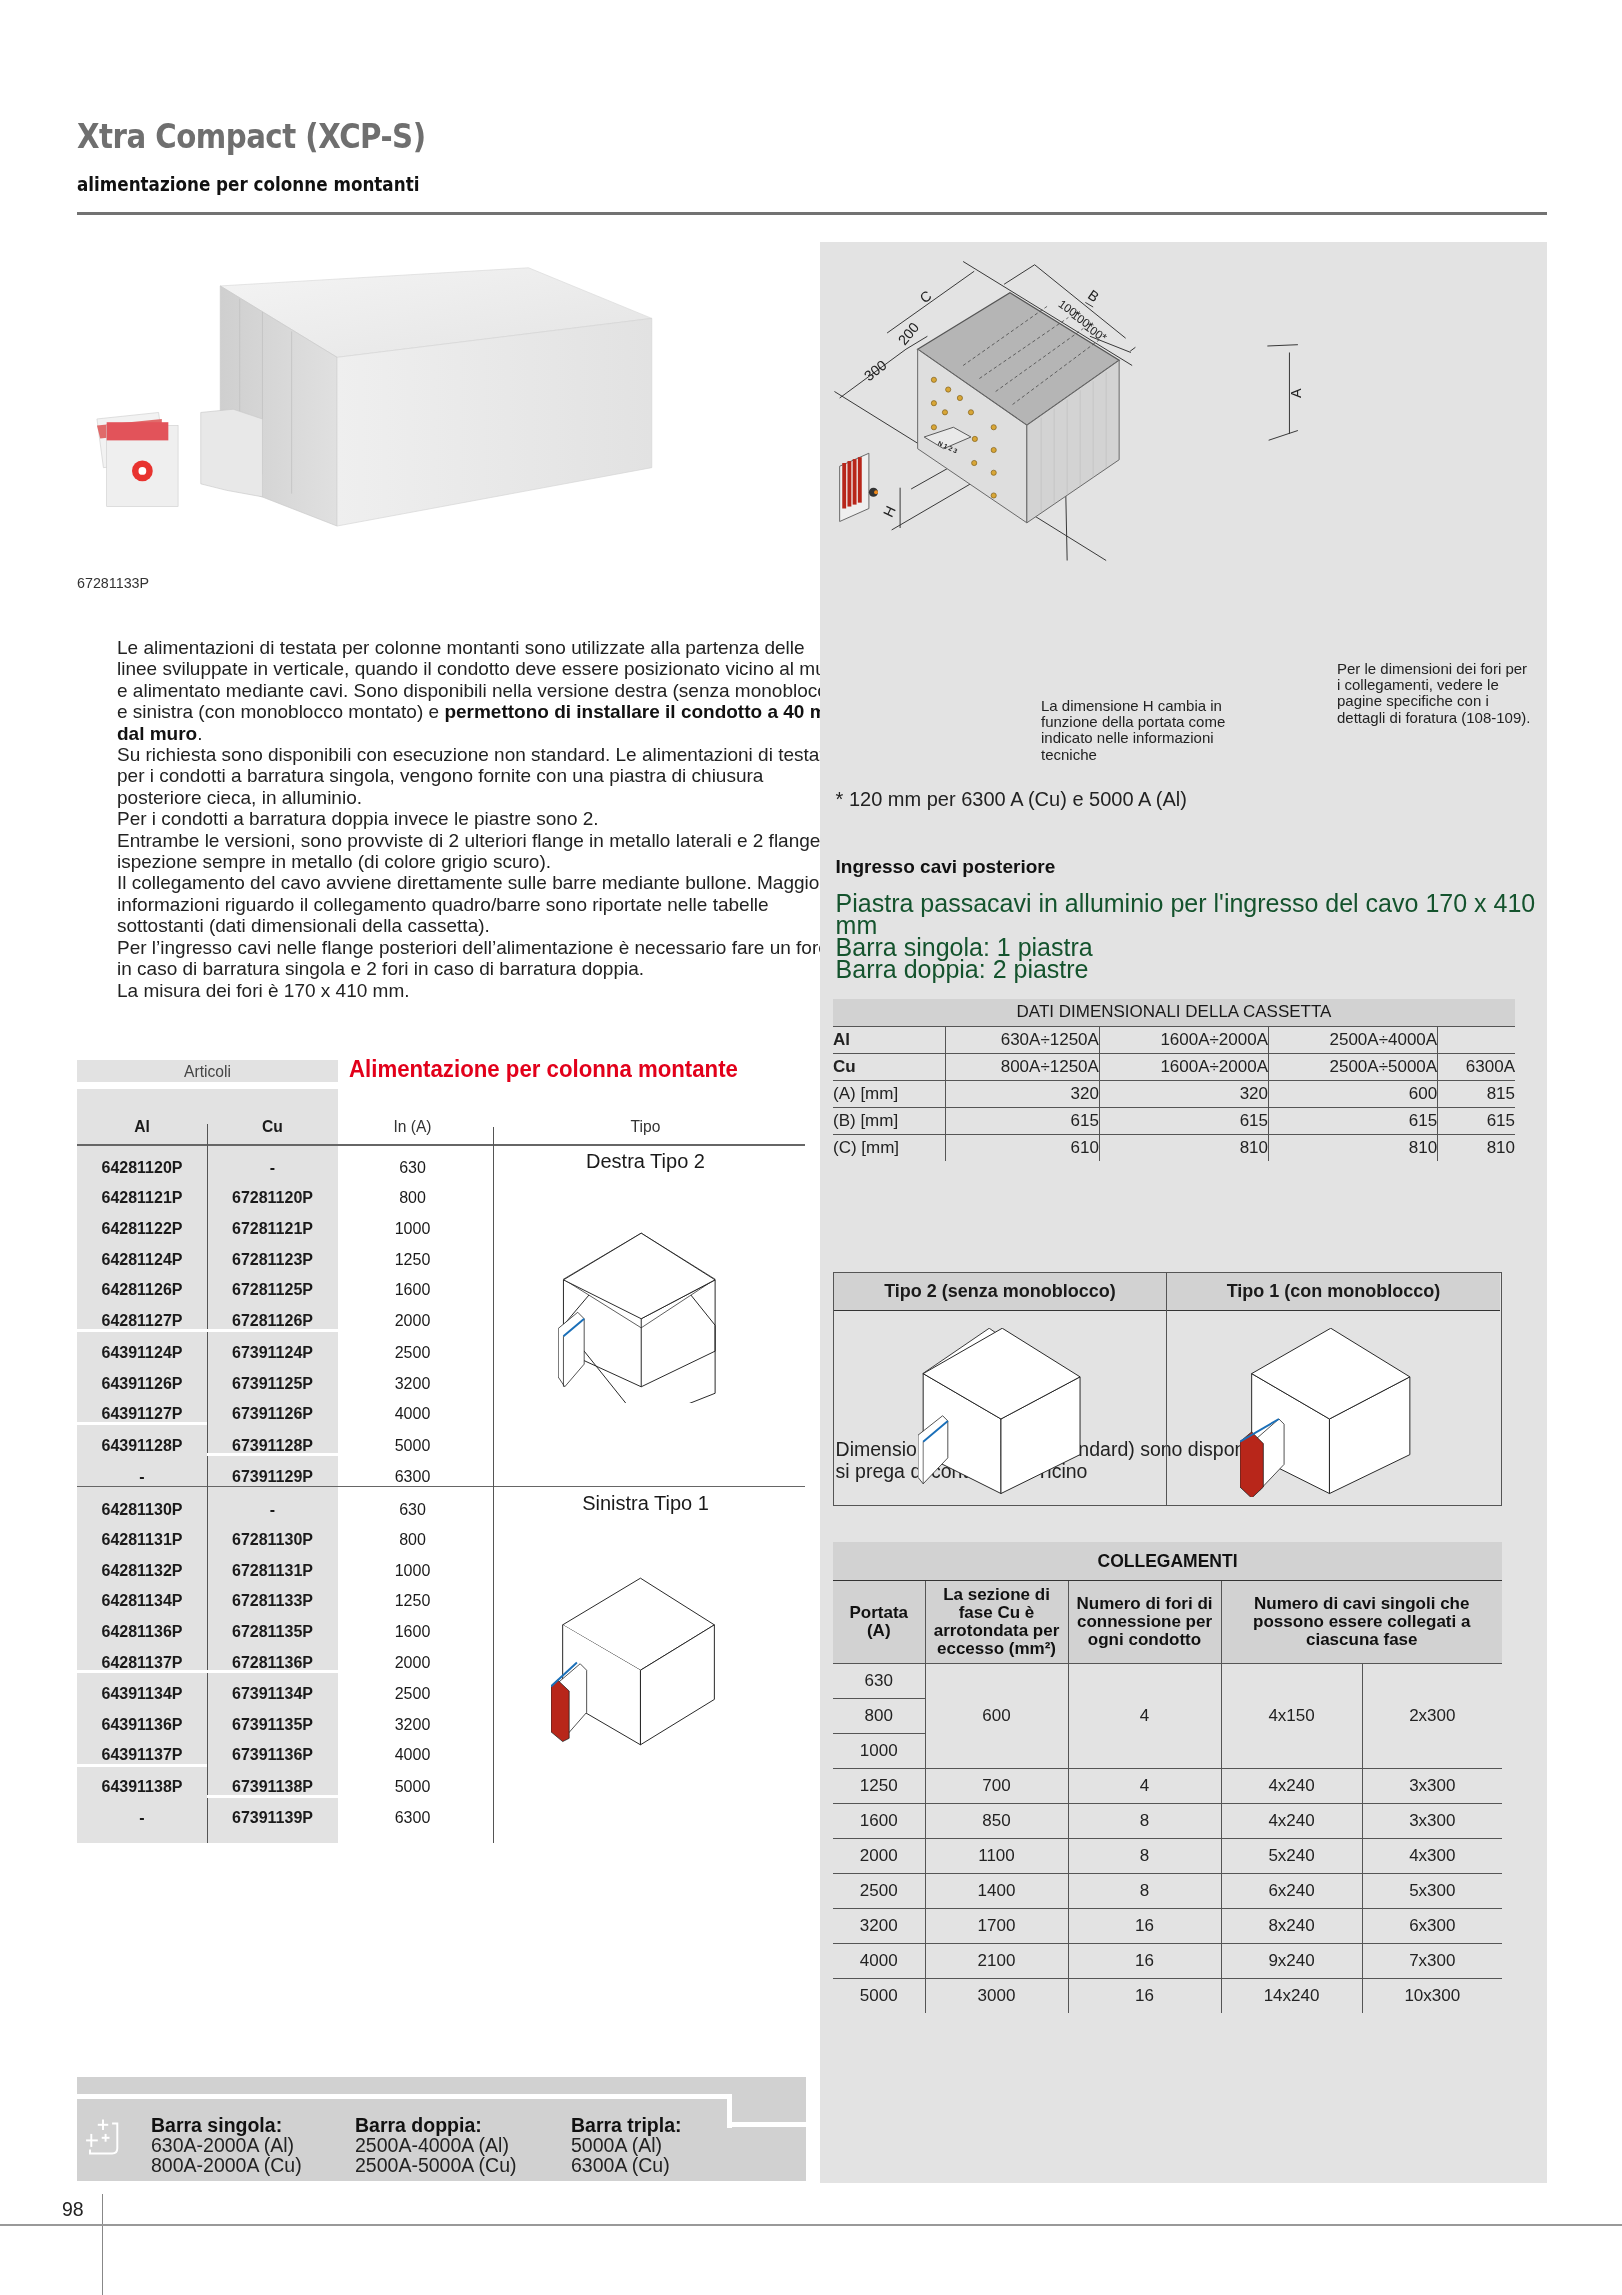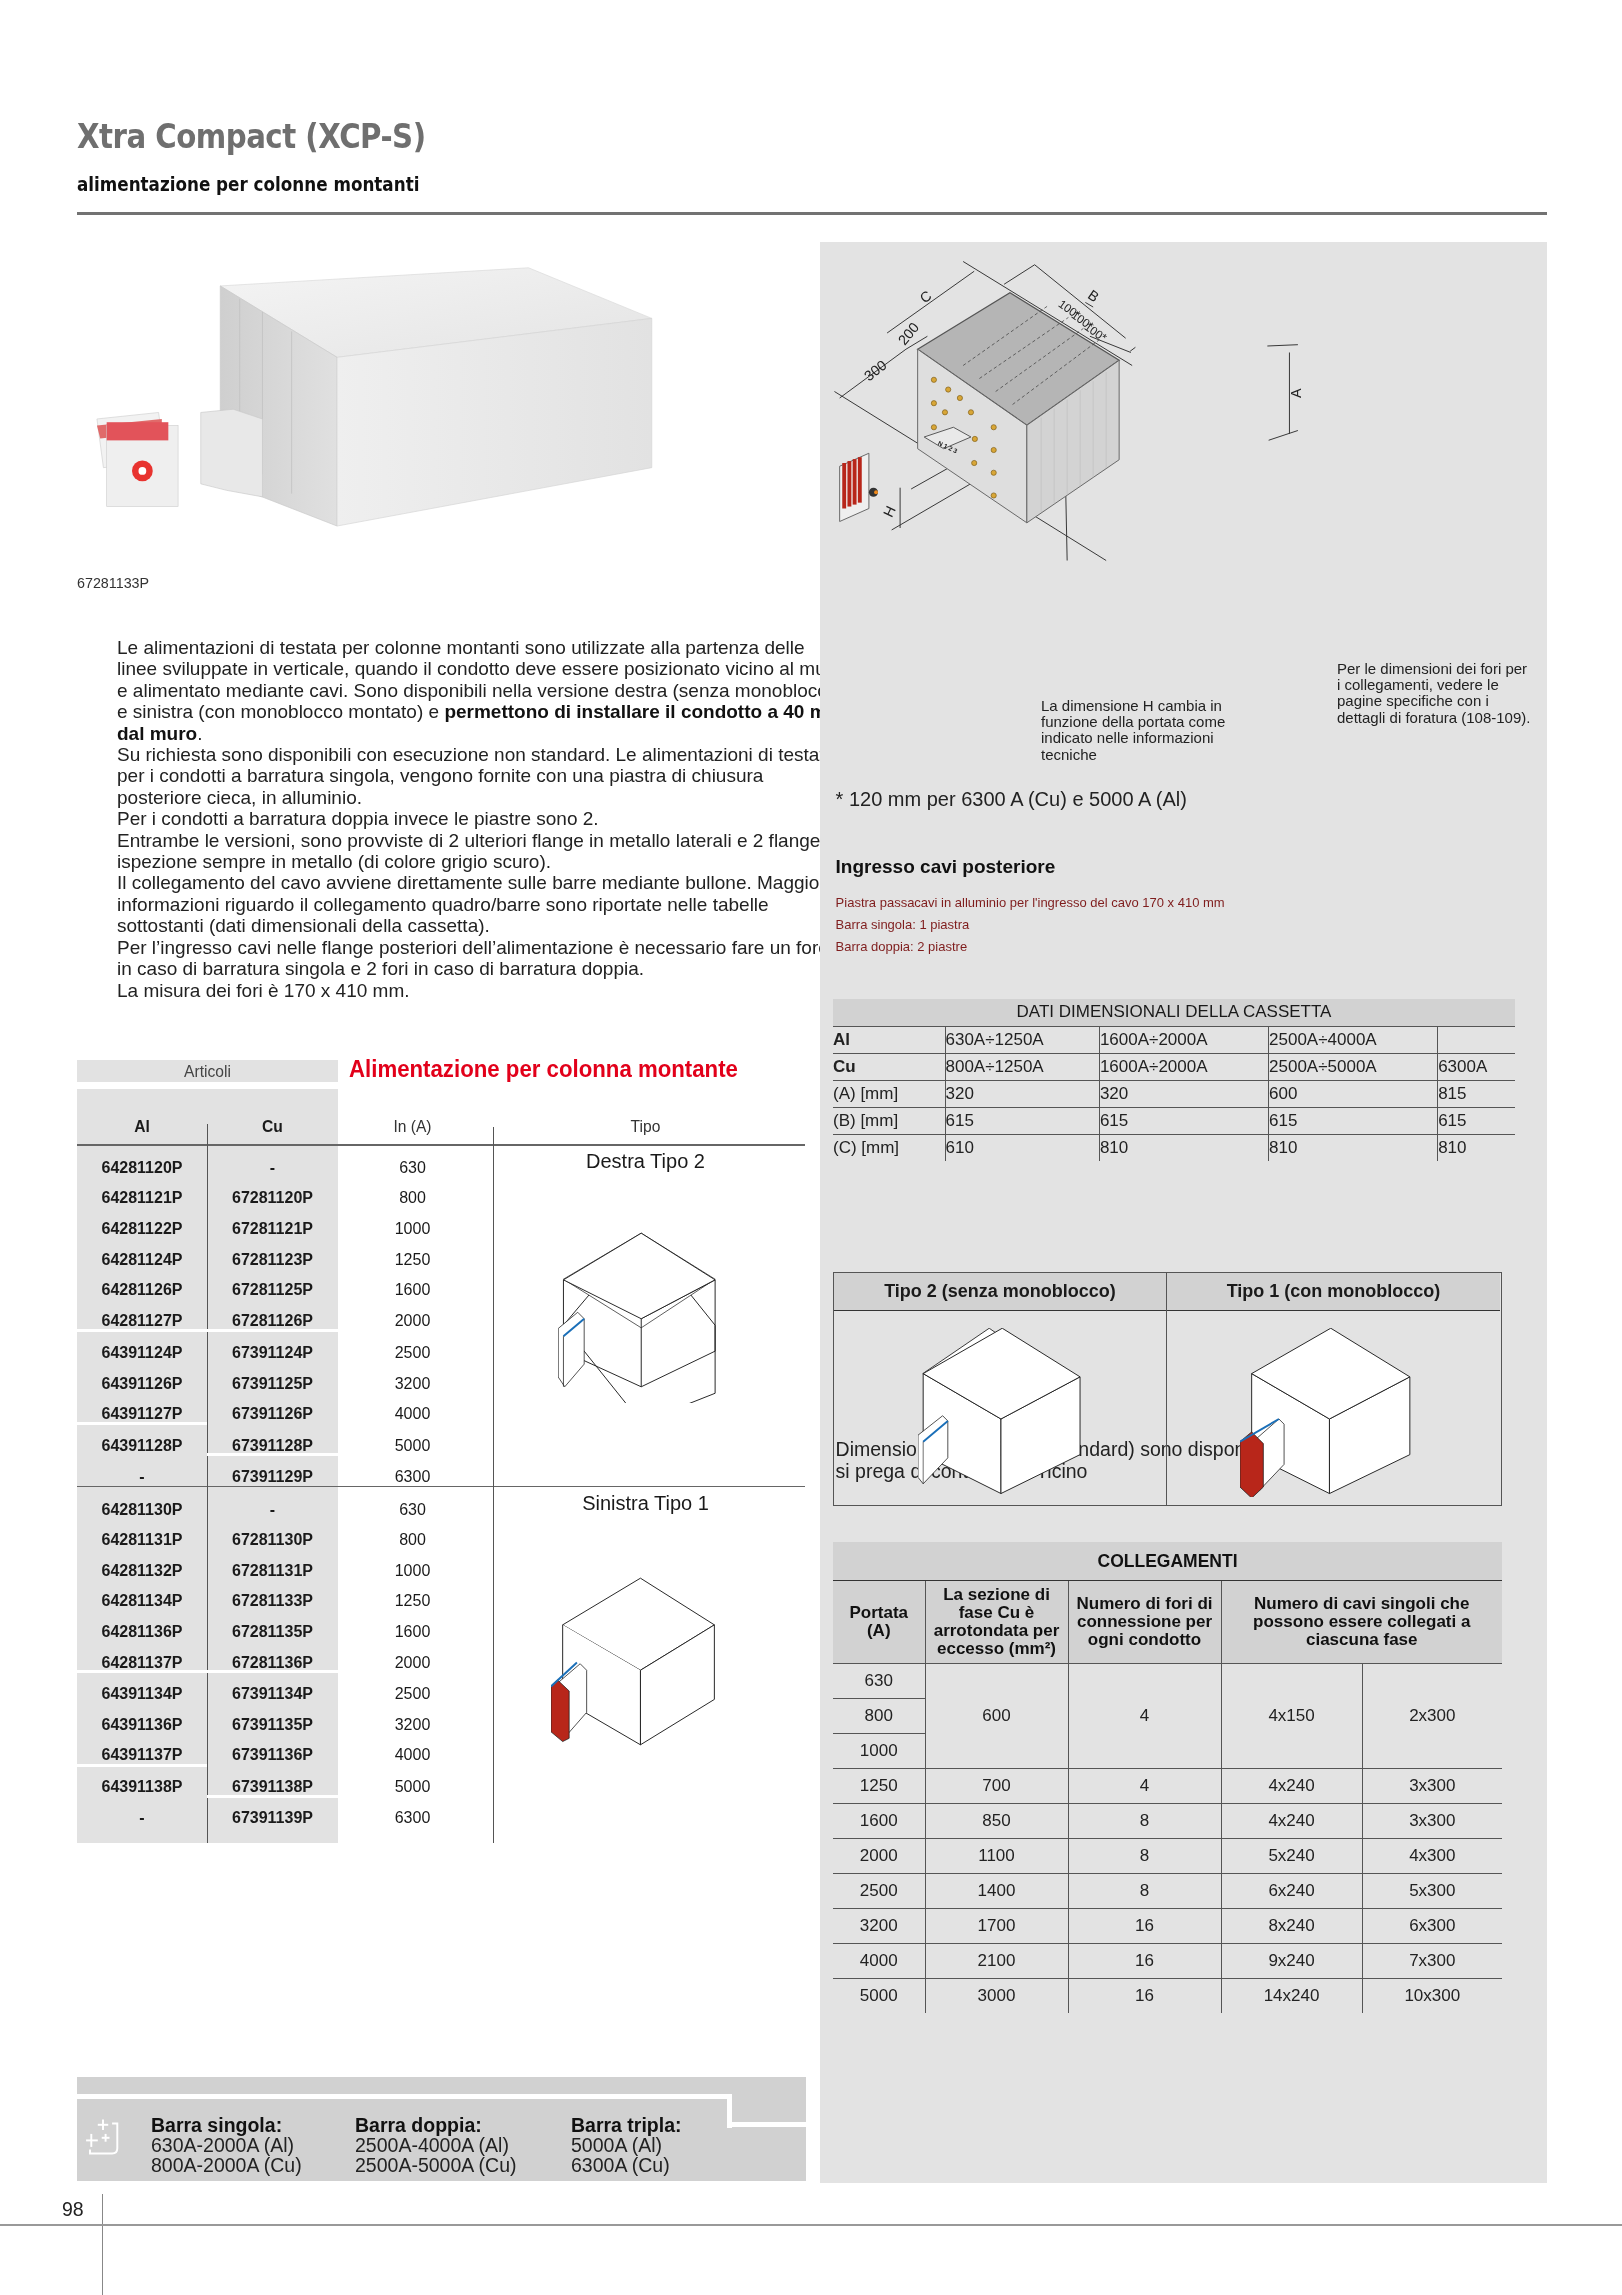--- a/index.html
+++ b/index.html
@@ -42,7 +42,7 @@
   .diag-note2 { position: absolute; left: 517px; top: 419px; width: 195px; font-size: 15px; line-height: 16.2px; color: #222; }
   .footnote { position: absolute; left: 15.6px; top: 546px; font-size: 20px; color: #222; }
   .ing-title { position: absolute; left: 15.6px; top: 614px; font-size: 19px; font-weight: bold; color: #111; }
-  .ing-body { position: absolute; left: 15.6px; top: 650px; font-size: 13px; line-height: 22px; color: #7f1d1d; }
+  .ing-body { position: absolute; left: 15.6px; top: 650px; font-size: 25px; line-height: 22px; color: #14532d; }
 
   .dim-table { position: absolute; left: 13px; top: 757px; width: 682px; border-collapse: collapse; font-size: 17px; }
   .dim-table th.title-cell { background: #d2d2d2; text-align: center; font-weight: normal; font-size: 17px; height: 27px; border-bottom: 1.9px solid #555; }

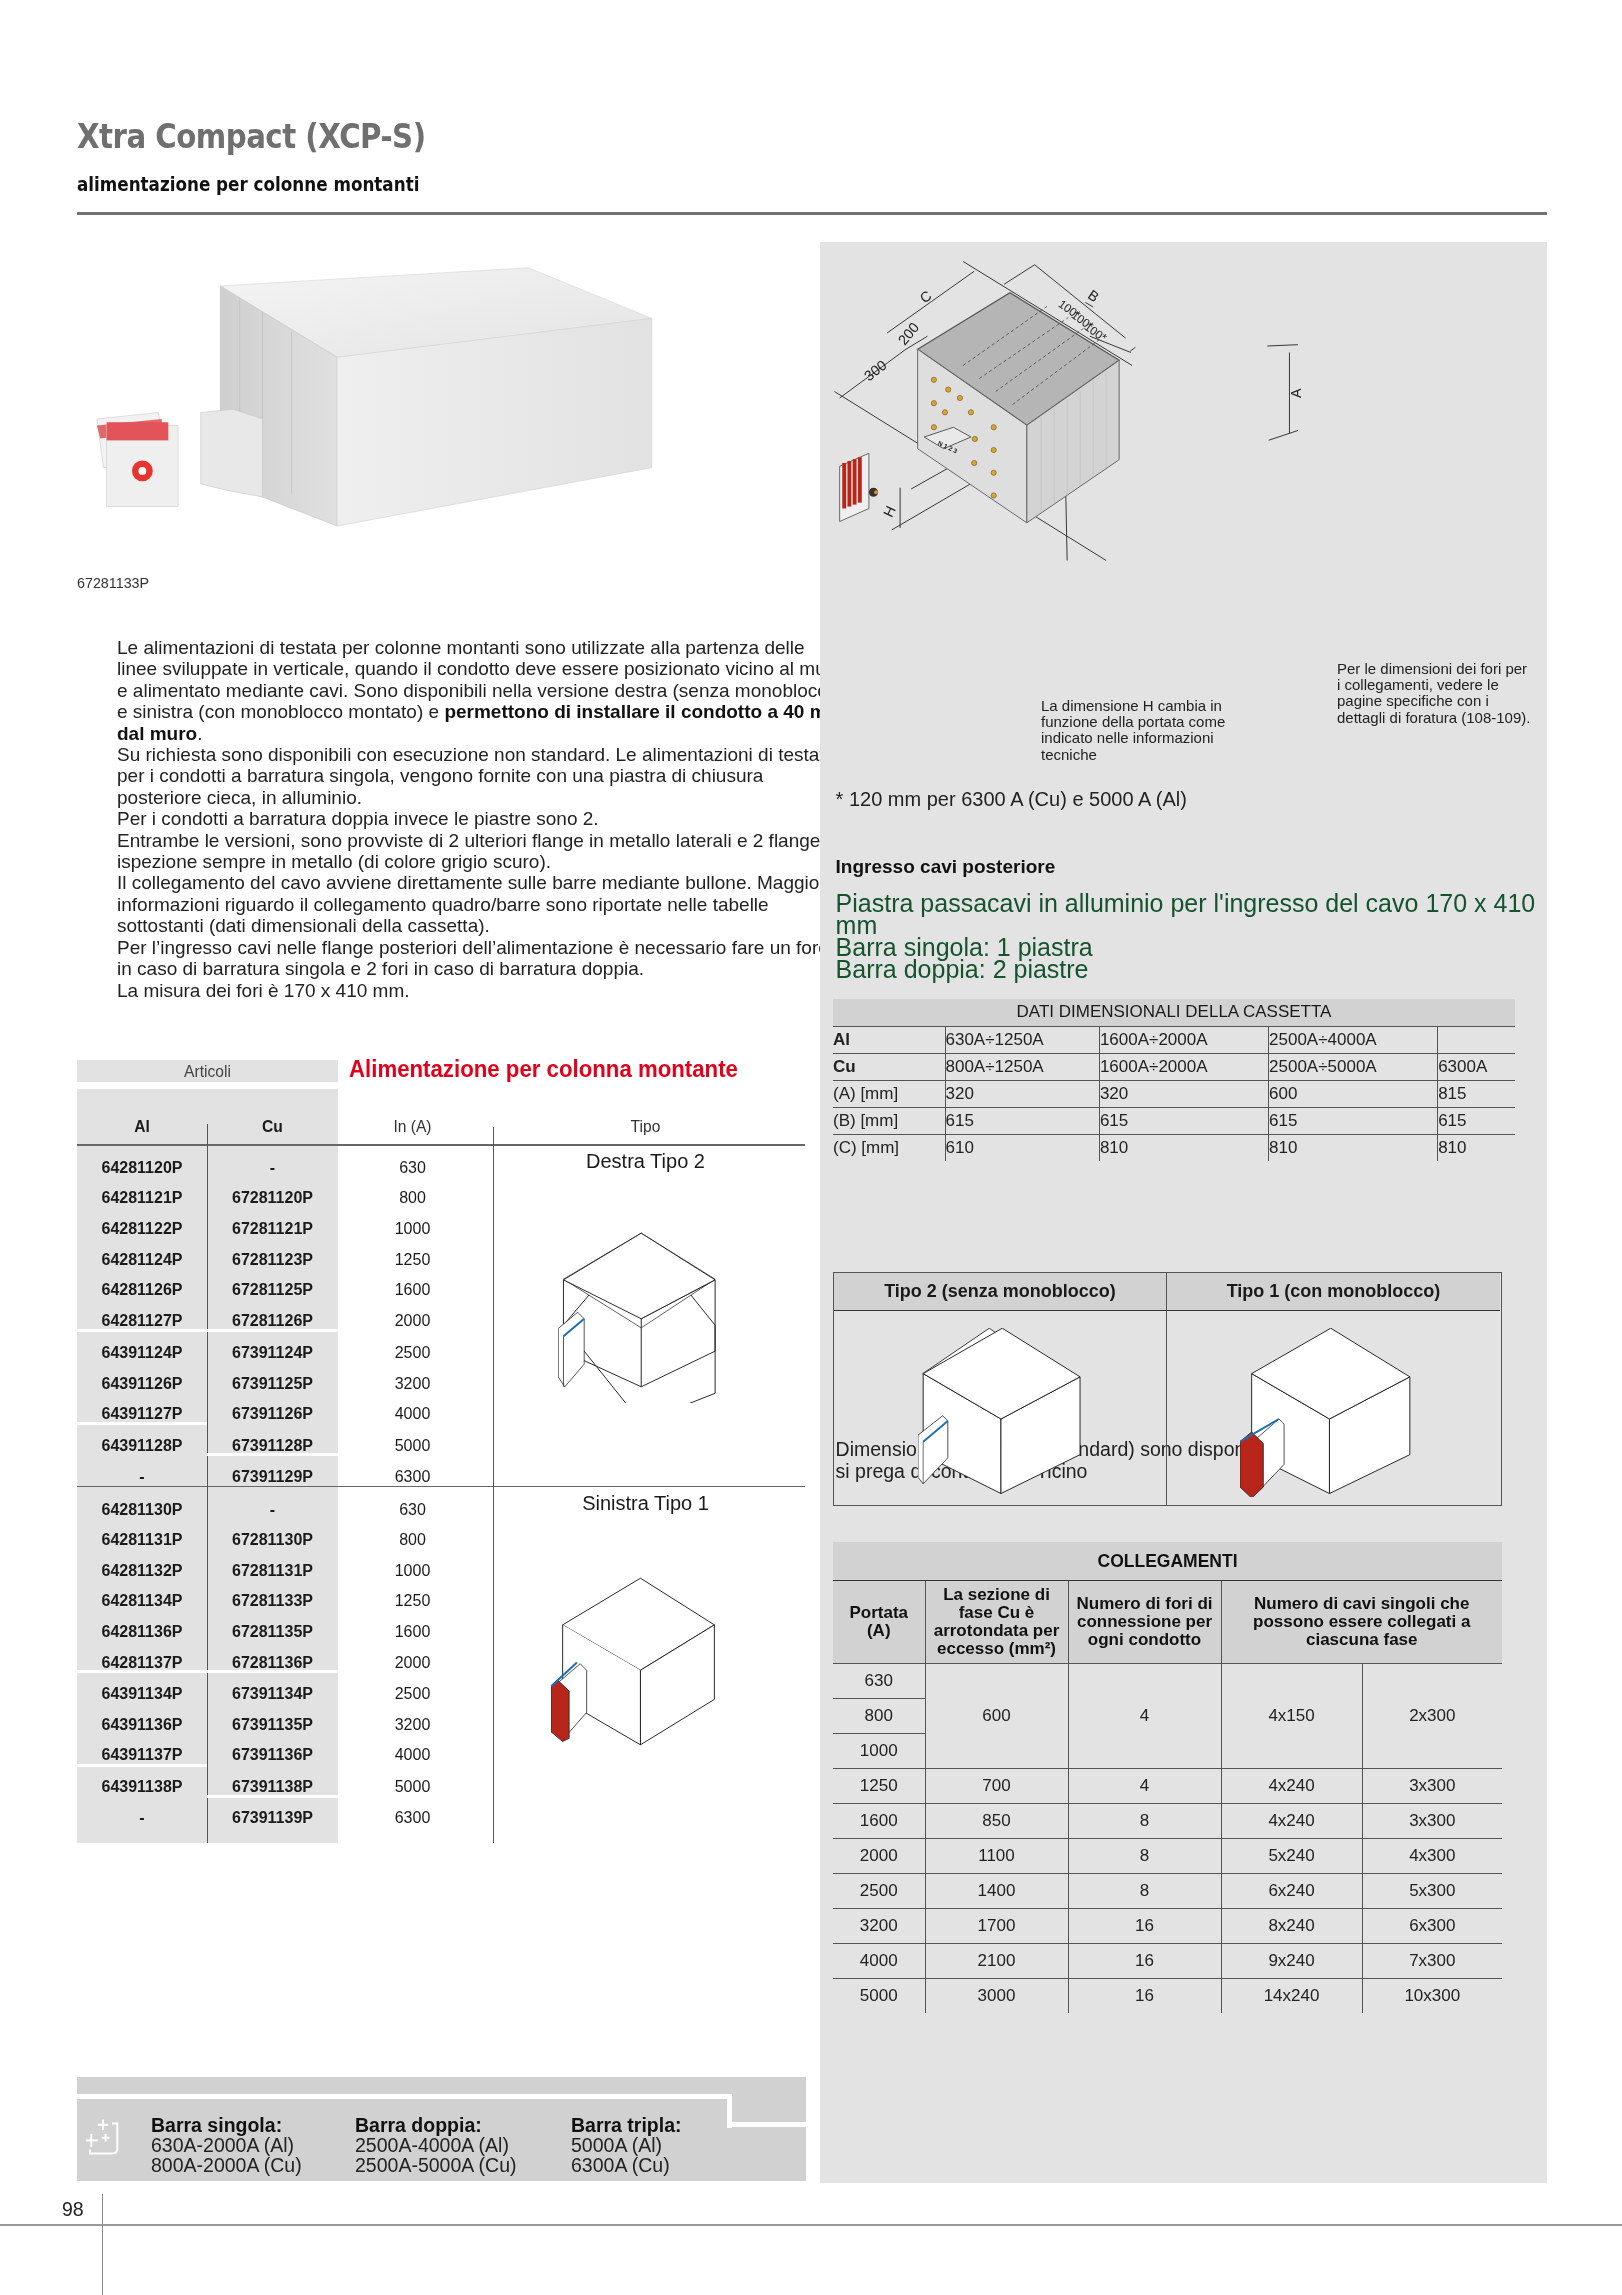--- a/index.html
+++ b/index.html
@@ -46,7 +46,7 @@
 
   .dim-table { position: absolute; left: 13px; top: 757px; width: 682px; border-collapse: collapse; font-size: 17px; }
   .dim-table th.title-cell { background: #d2d2d2; text-align: center; font-weight: normal; font-size: 17px; height: 27px; border-bottom: 1.9px solid #555; }
-  .dim-table td { height: 27px; text-align: left; border-bottom: 1.3px solid #555; border-left: 1.3px solid #555; color: #222; }
+  .dim-table td { height: 27px; text-align: right; border-bottom: 1.3px solid #555; border-left: 1.3px solid #555; color: #222; }
   .dim-table td:first-child { border-left: none; text-align: left; width: 112px; }
   .dim-table td.bold { font-weight: bold; }
   .dim-table tr:last-child td { border-bottom: none; }

